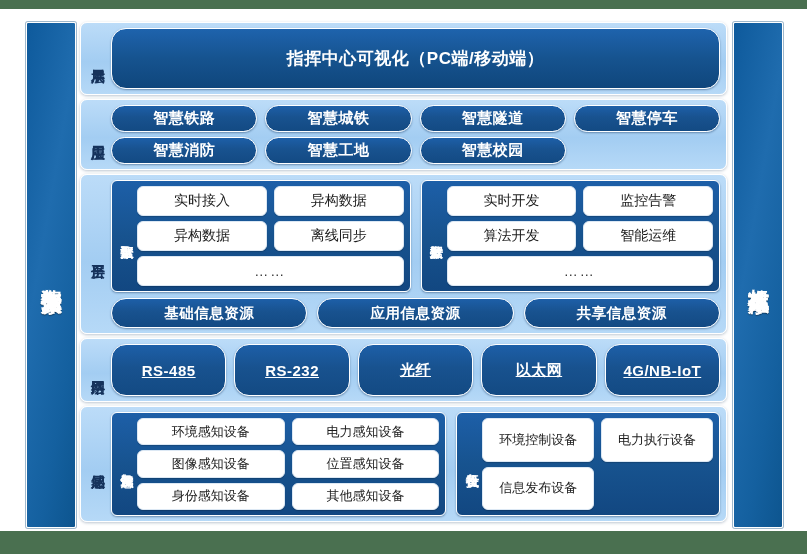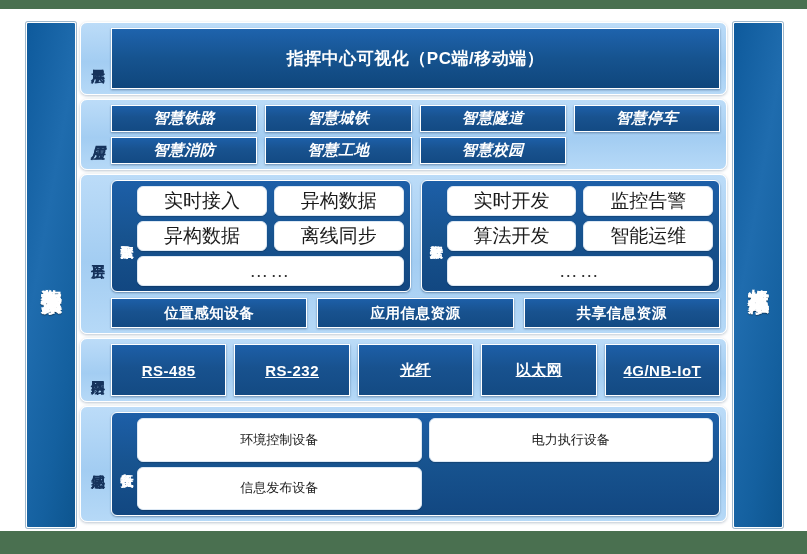--- a/index.html
+++ b/index.html
@@ -101,7 +101,7 @@
   .chip {
     background: linear-gradient(180deg, #1d5fa8 0%, #18528f 45%, #134a83 100%);
     border: 1px solid #ffffff;
-    border-radius: 0;
+    border-radius: 15px;
     color: #ffffff;
     font-size: 14.5px;
     font-weight: bold;

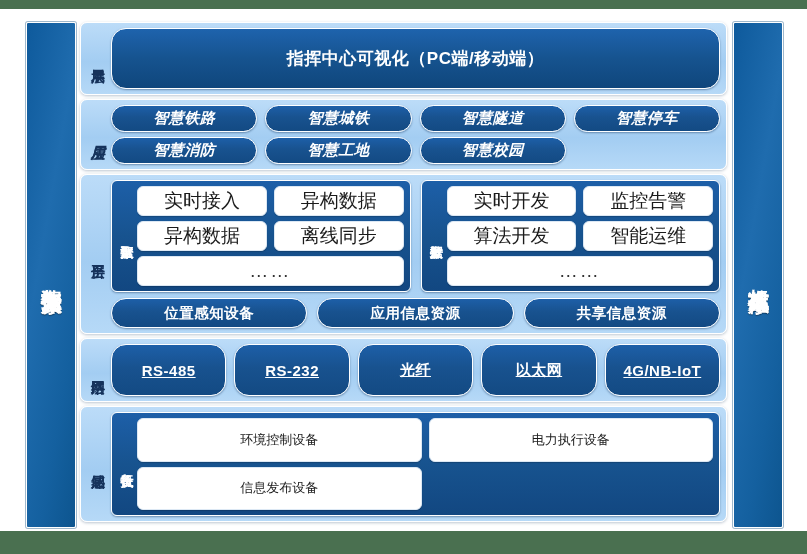--- a/index.html
+++ b/index.html
@@ -141,7 +141,7 @@
   }
 
   
-  #layer-application { height: 71px; font-style: italic; }
+  #layer-application { height: 71px; }
   #app-grid {
     flex: 1 1 auto;
     display: grid;

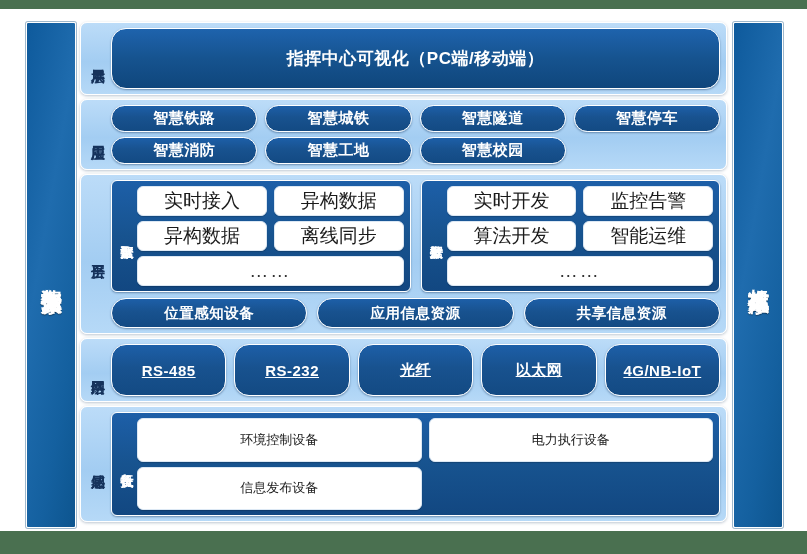--- a/index.html
+++ b/index.html
@@ -120,7 +120,7 @@
     border: 1px solid #dce8f4;
     border-radius: 6px;
     color: #1b1b1b;
-    font-size: 19px;
+    font-size: 14px;
     display: flex;
     align-items: center;
     justify-content: center;

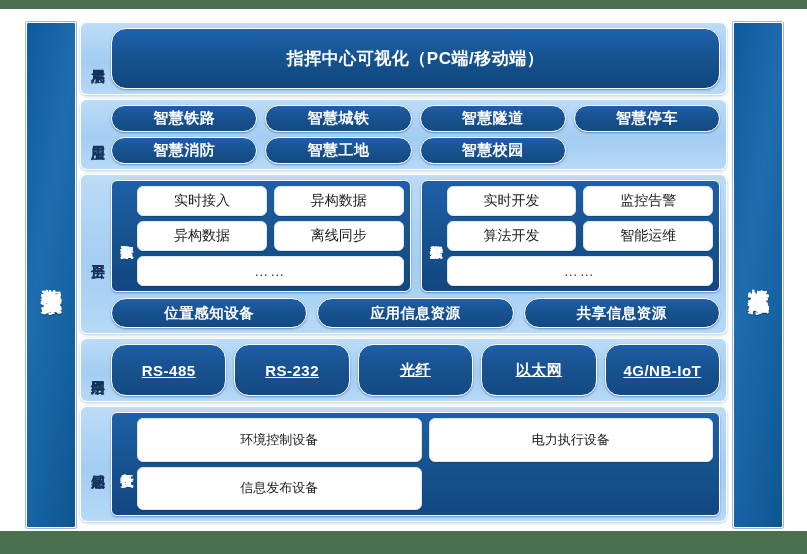--- a/index.html
+++ b/index.html
@@ -321,7 +321,7 @@
         </div>
 
         <div id="platform-bottom">
-          <div class="chip">位置感知设备</div>
+          <div class="chip">基础信息资源</div>
           <div class="chip">应用信息资源</div>
           <div class="chip">共享信息资源</div>
         </div>

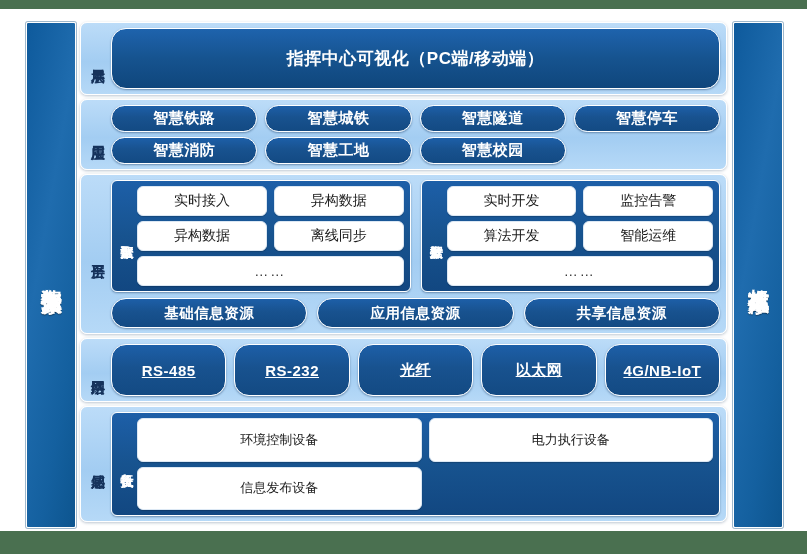--- a/index.html
+++ b/index.html
@@ -346,6 +346,17 @@
       <div class="layer-label">感知层</div>
       <div class="layer-body" id="sensing-body">
 
+        <div class="sense-group" id="sense-group-perceive">
+          <div class="sense-group-title">感知设备</div>
+          <div class="sense-items" id="sense-items-perceive">
+            <div class="pill">环境感知设备</div>
+            <div class="pill">电力感知设备</div>
+            <div class="pill">图像感知设备</div>
+            <div class="pill">位置感知设备</div>
+            <div class="pill">身份感知设备</div>
+            <div class="pill">其他感知设备</div>
+          </div>
+        </div>
 
         <div class="sense-group" id="sense-group-execute">
           <div class="sense-group-title">执行设备</div>

